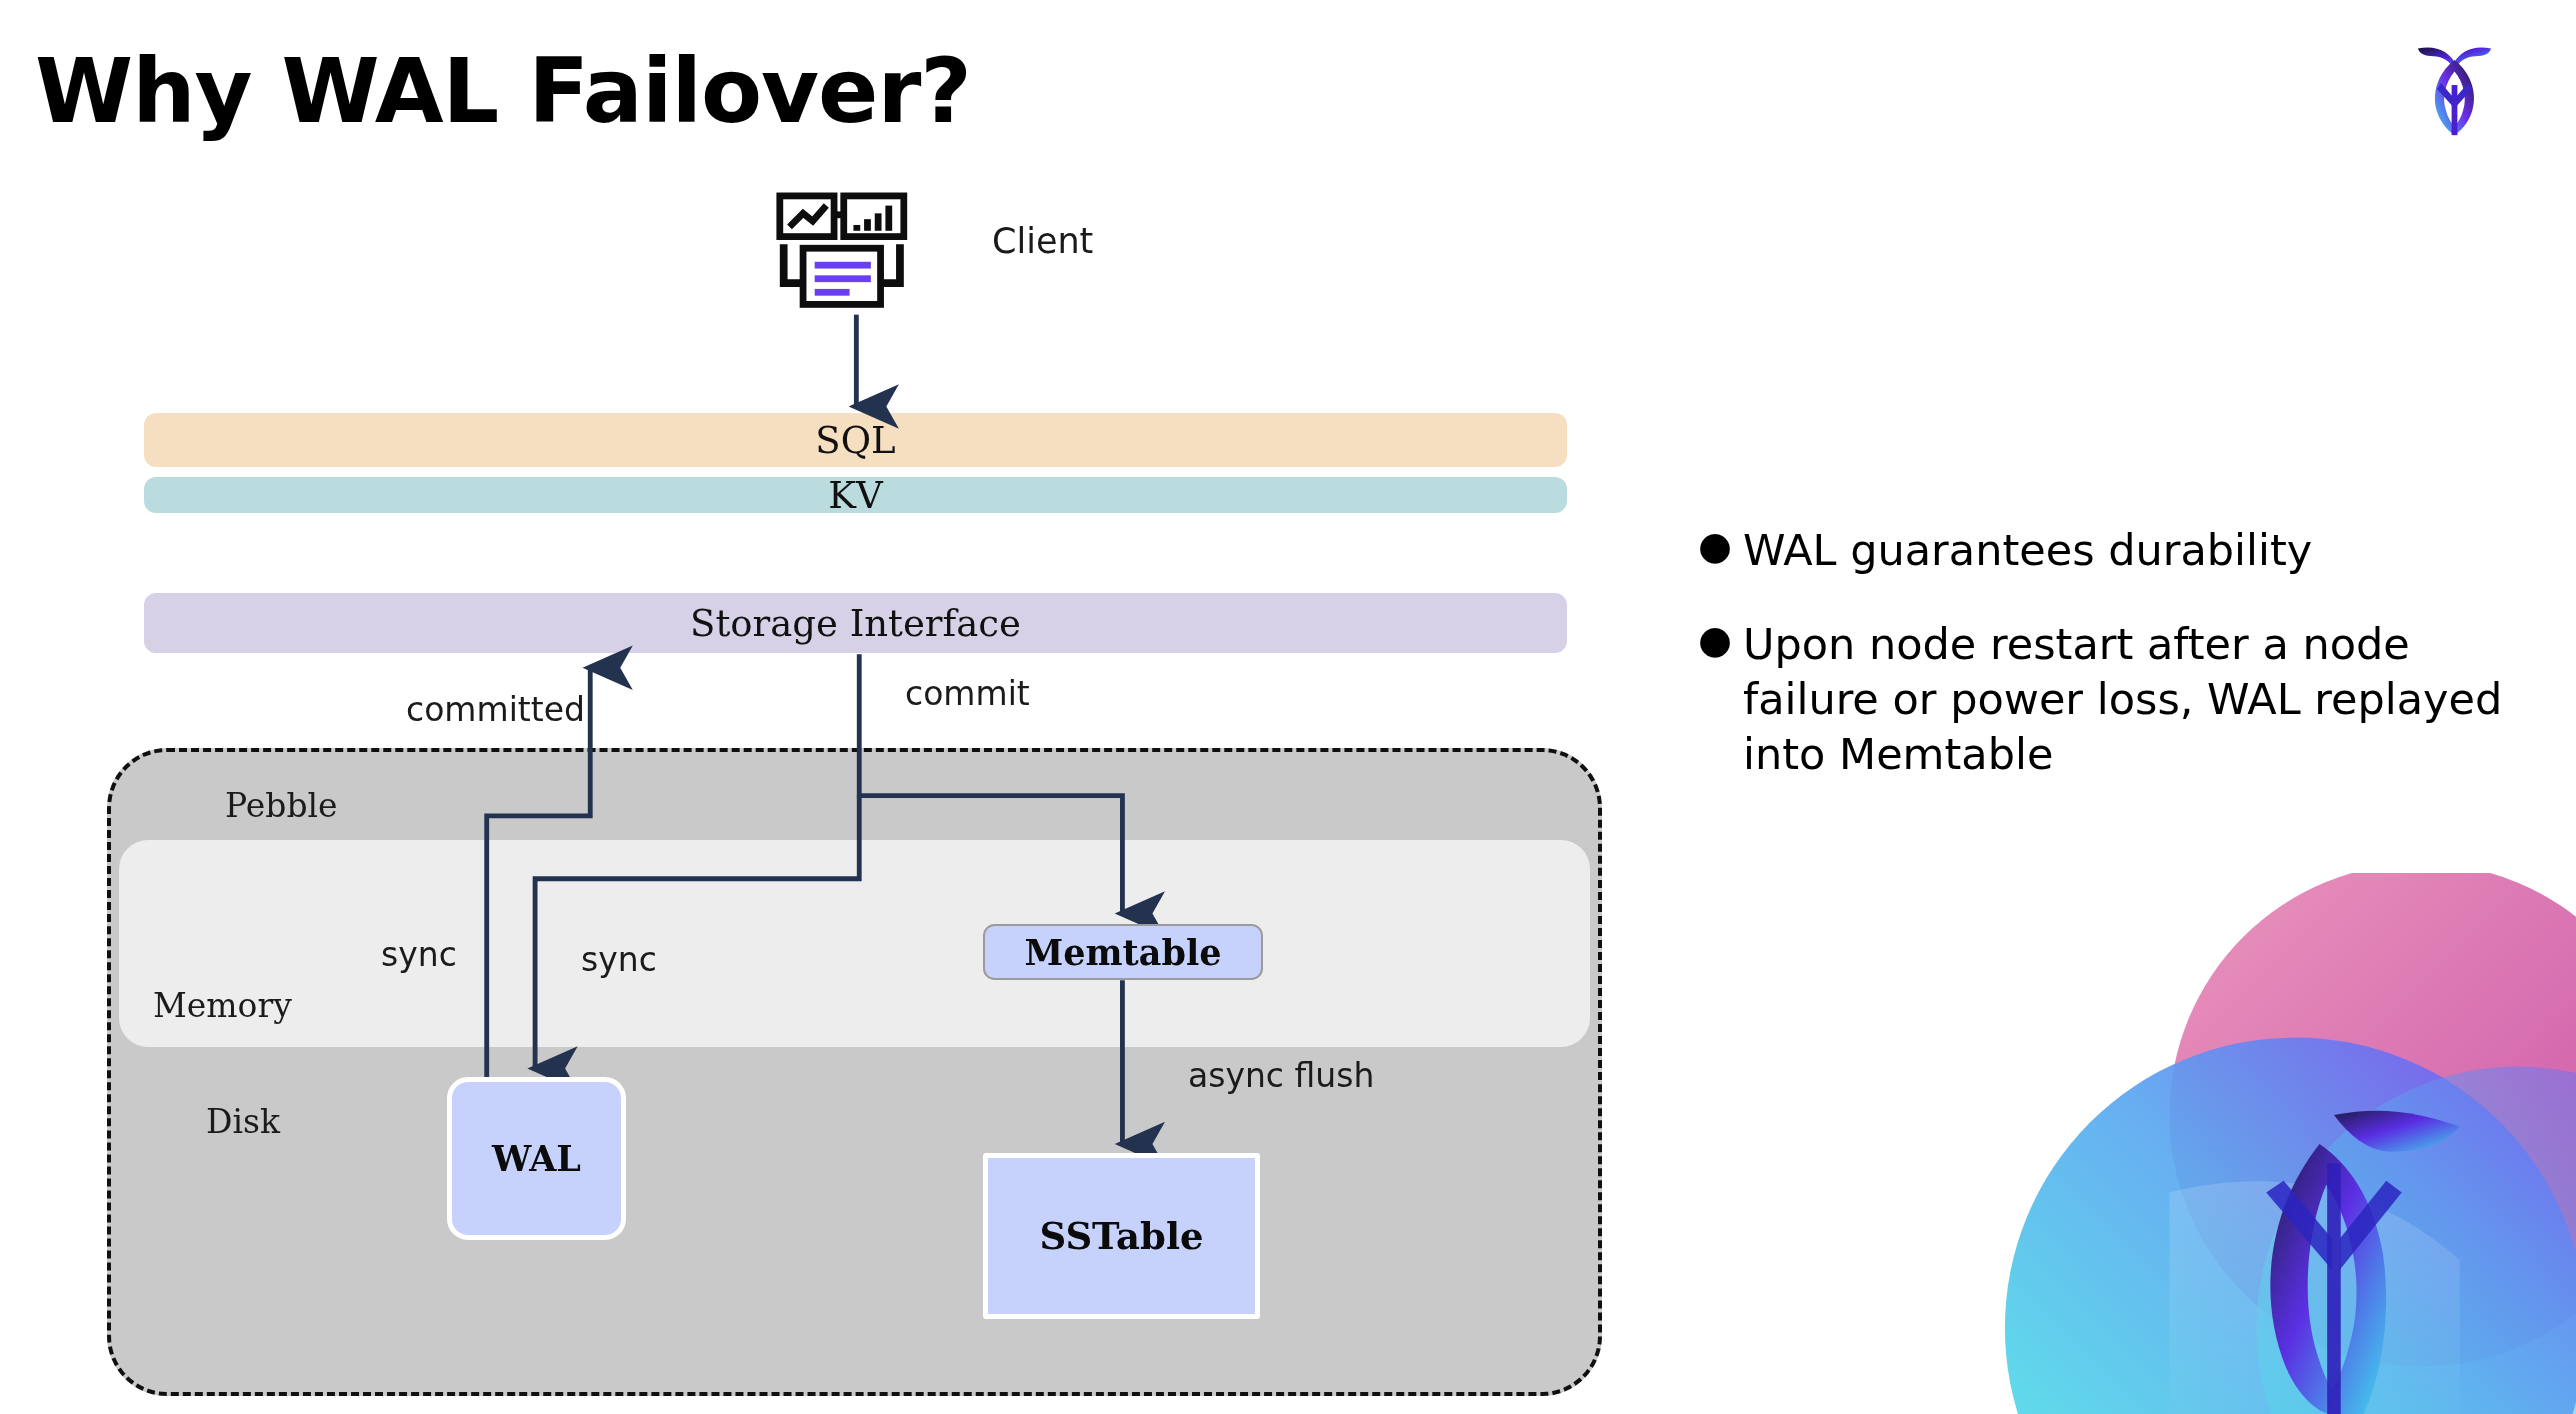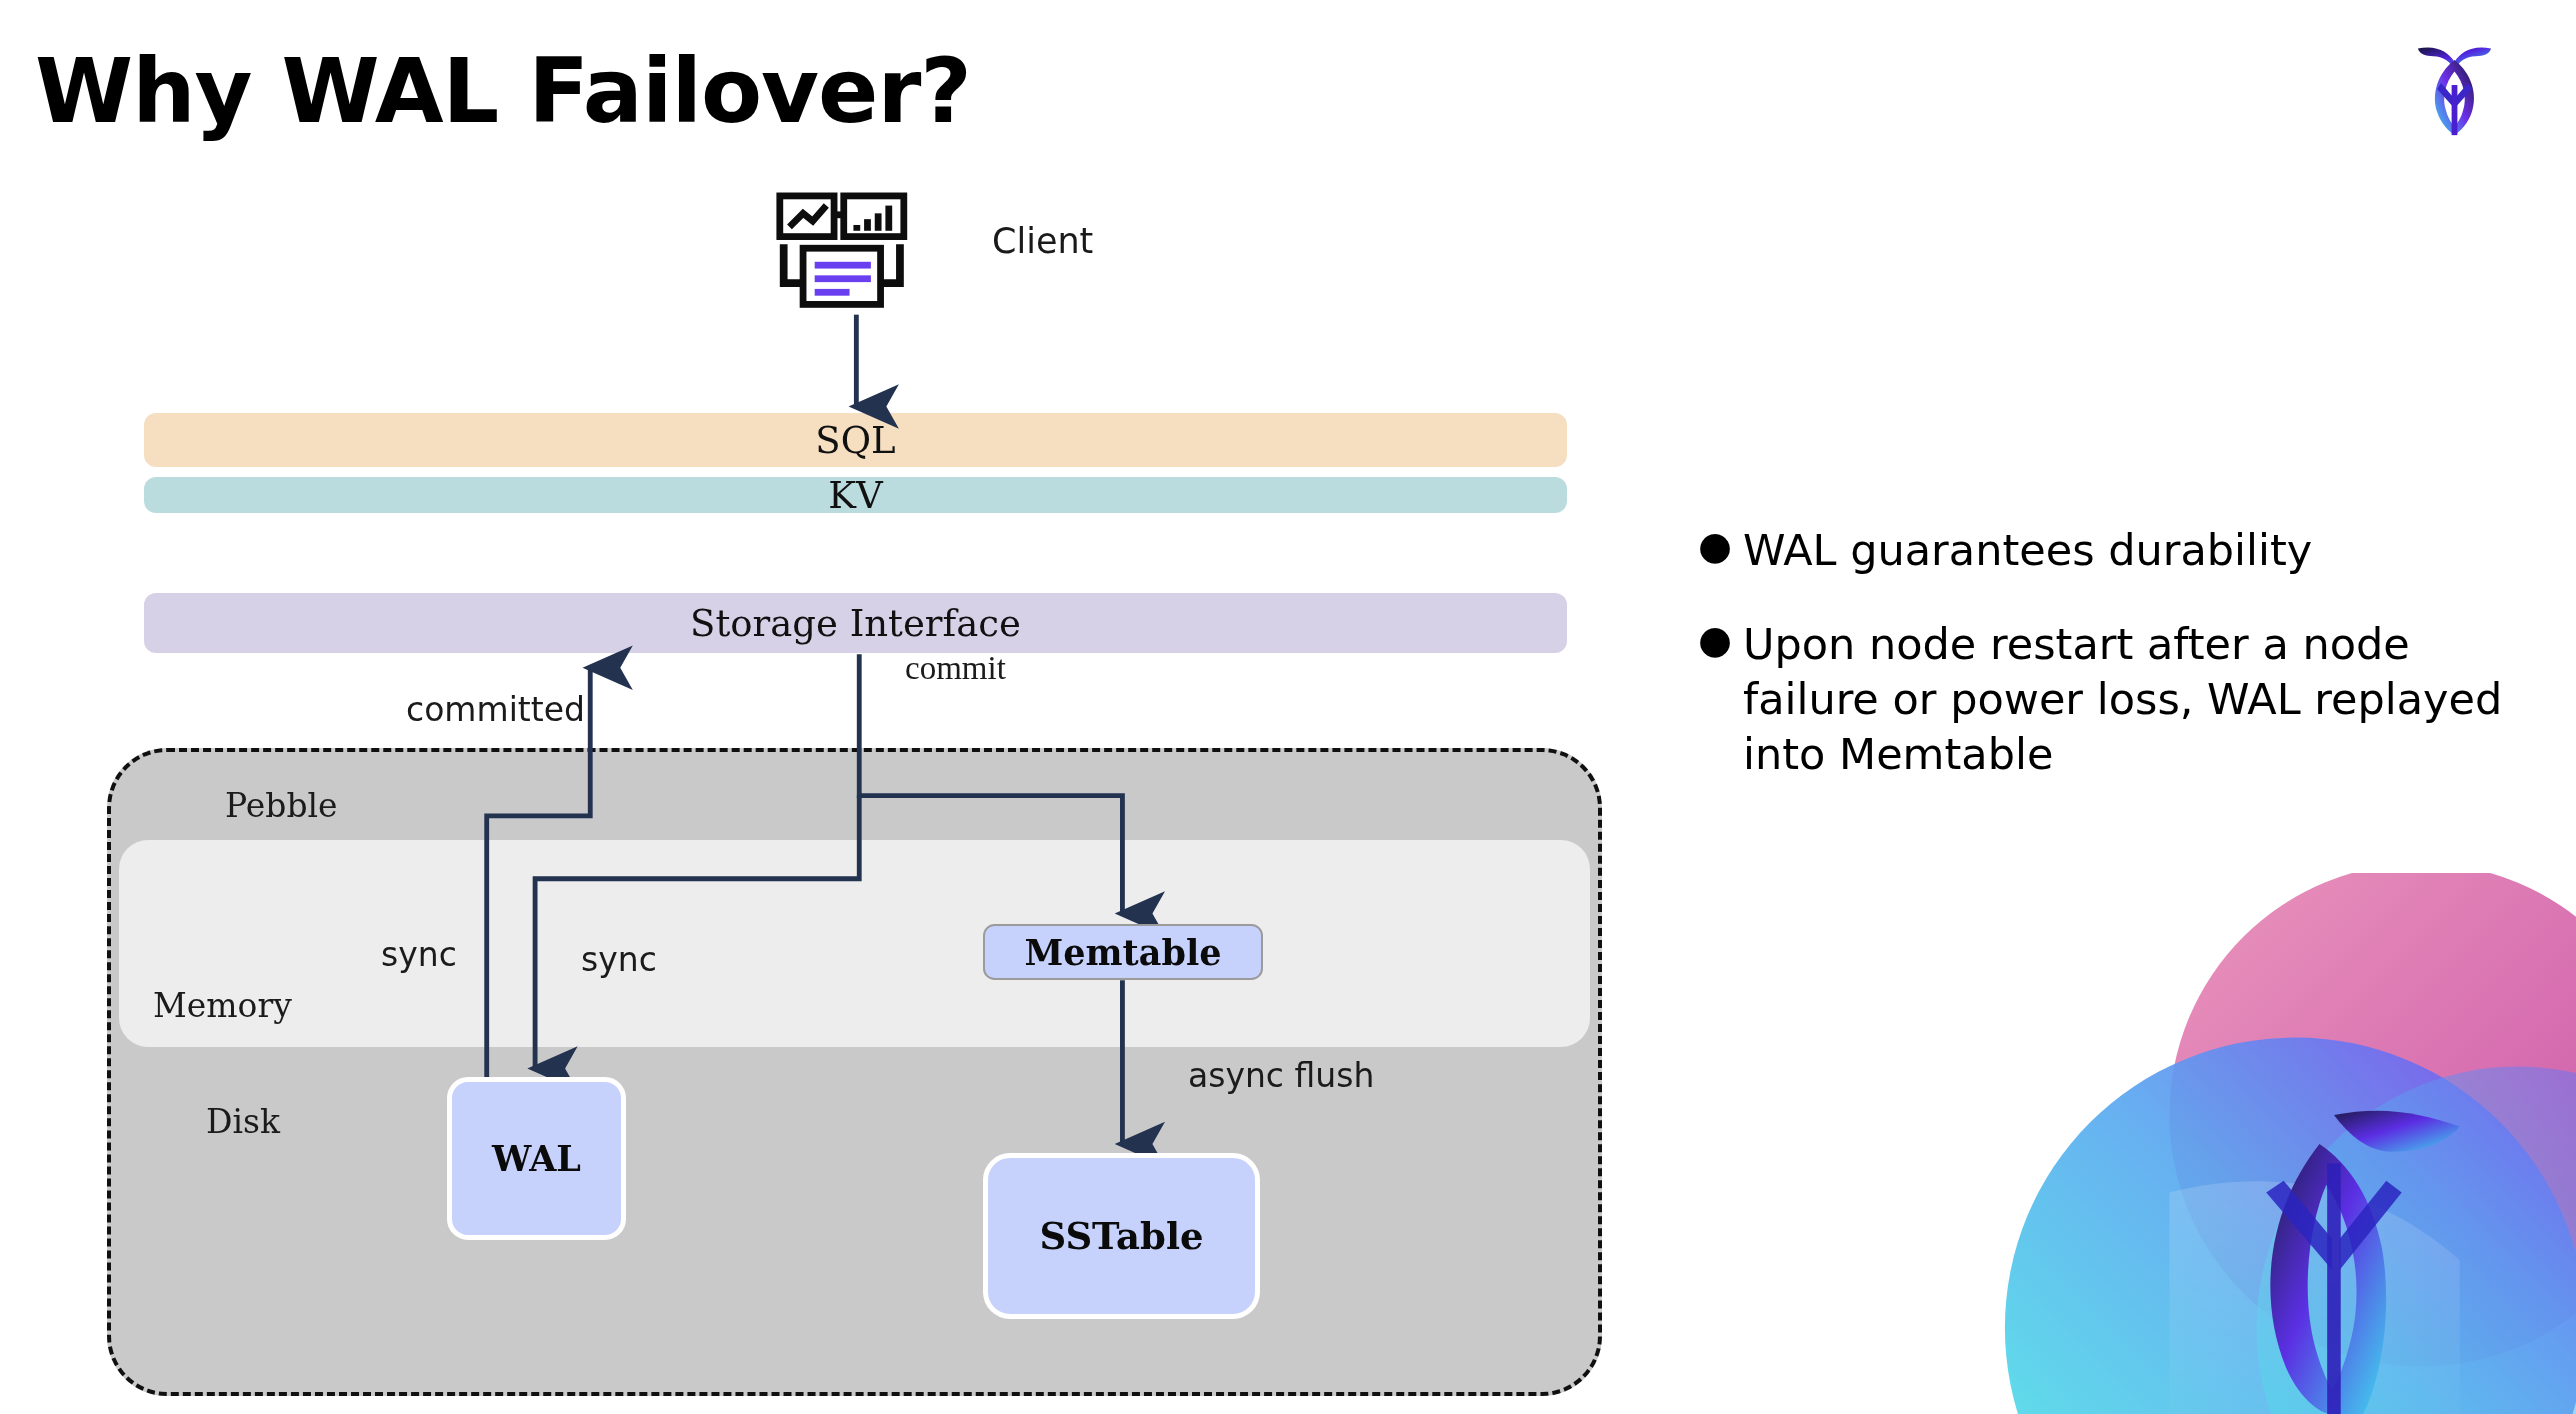--- a/index.html
+++ b/index.html
@@ -77,7 +77,7 @@
     font-size:33px;color:#1b1b1b;white-space:nowrap;
   }
   #label-committed{left:406px;top:690px;}
-  #label-commit{left:905px;top:650px;font-family:Liberation Serif, serif;}
+  #label-commit{left:905px;top:674px;}
   #label-sync-1{left:381px;top:935px;}
   #label-sync-2{left:581px;top:940px;}
   #label-asyncflush{left:1188px;top:1056px;}

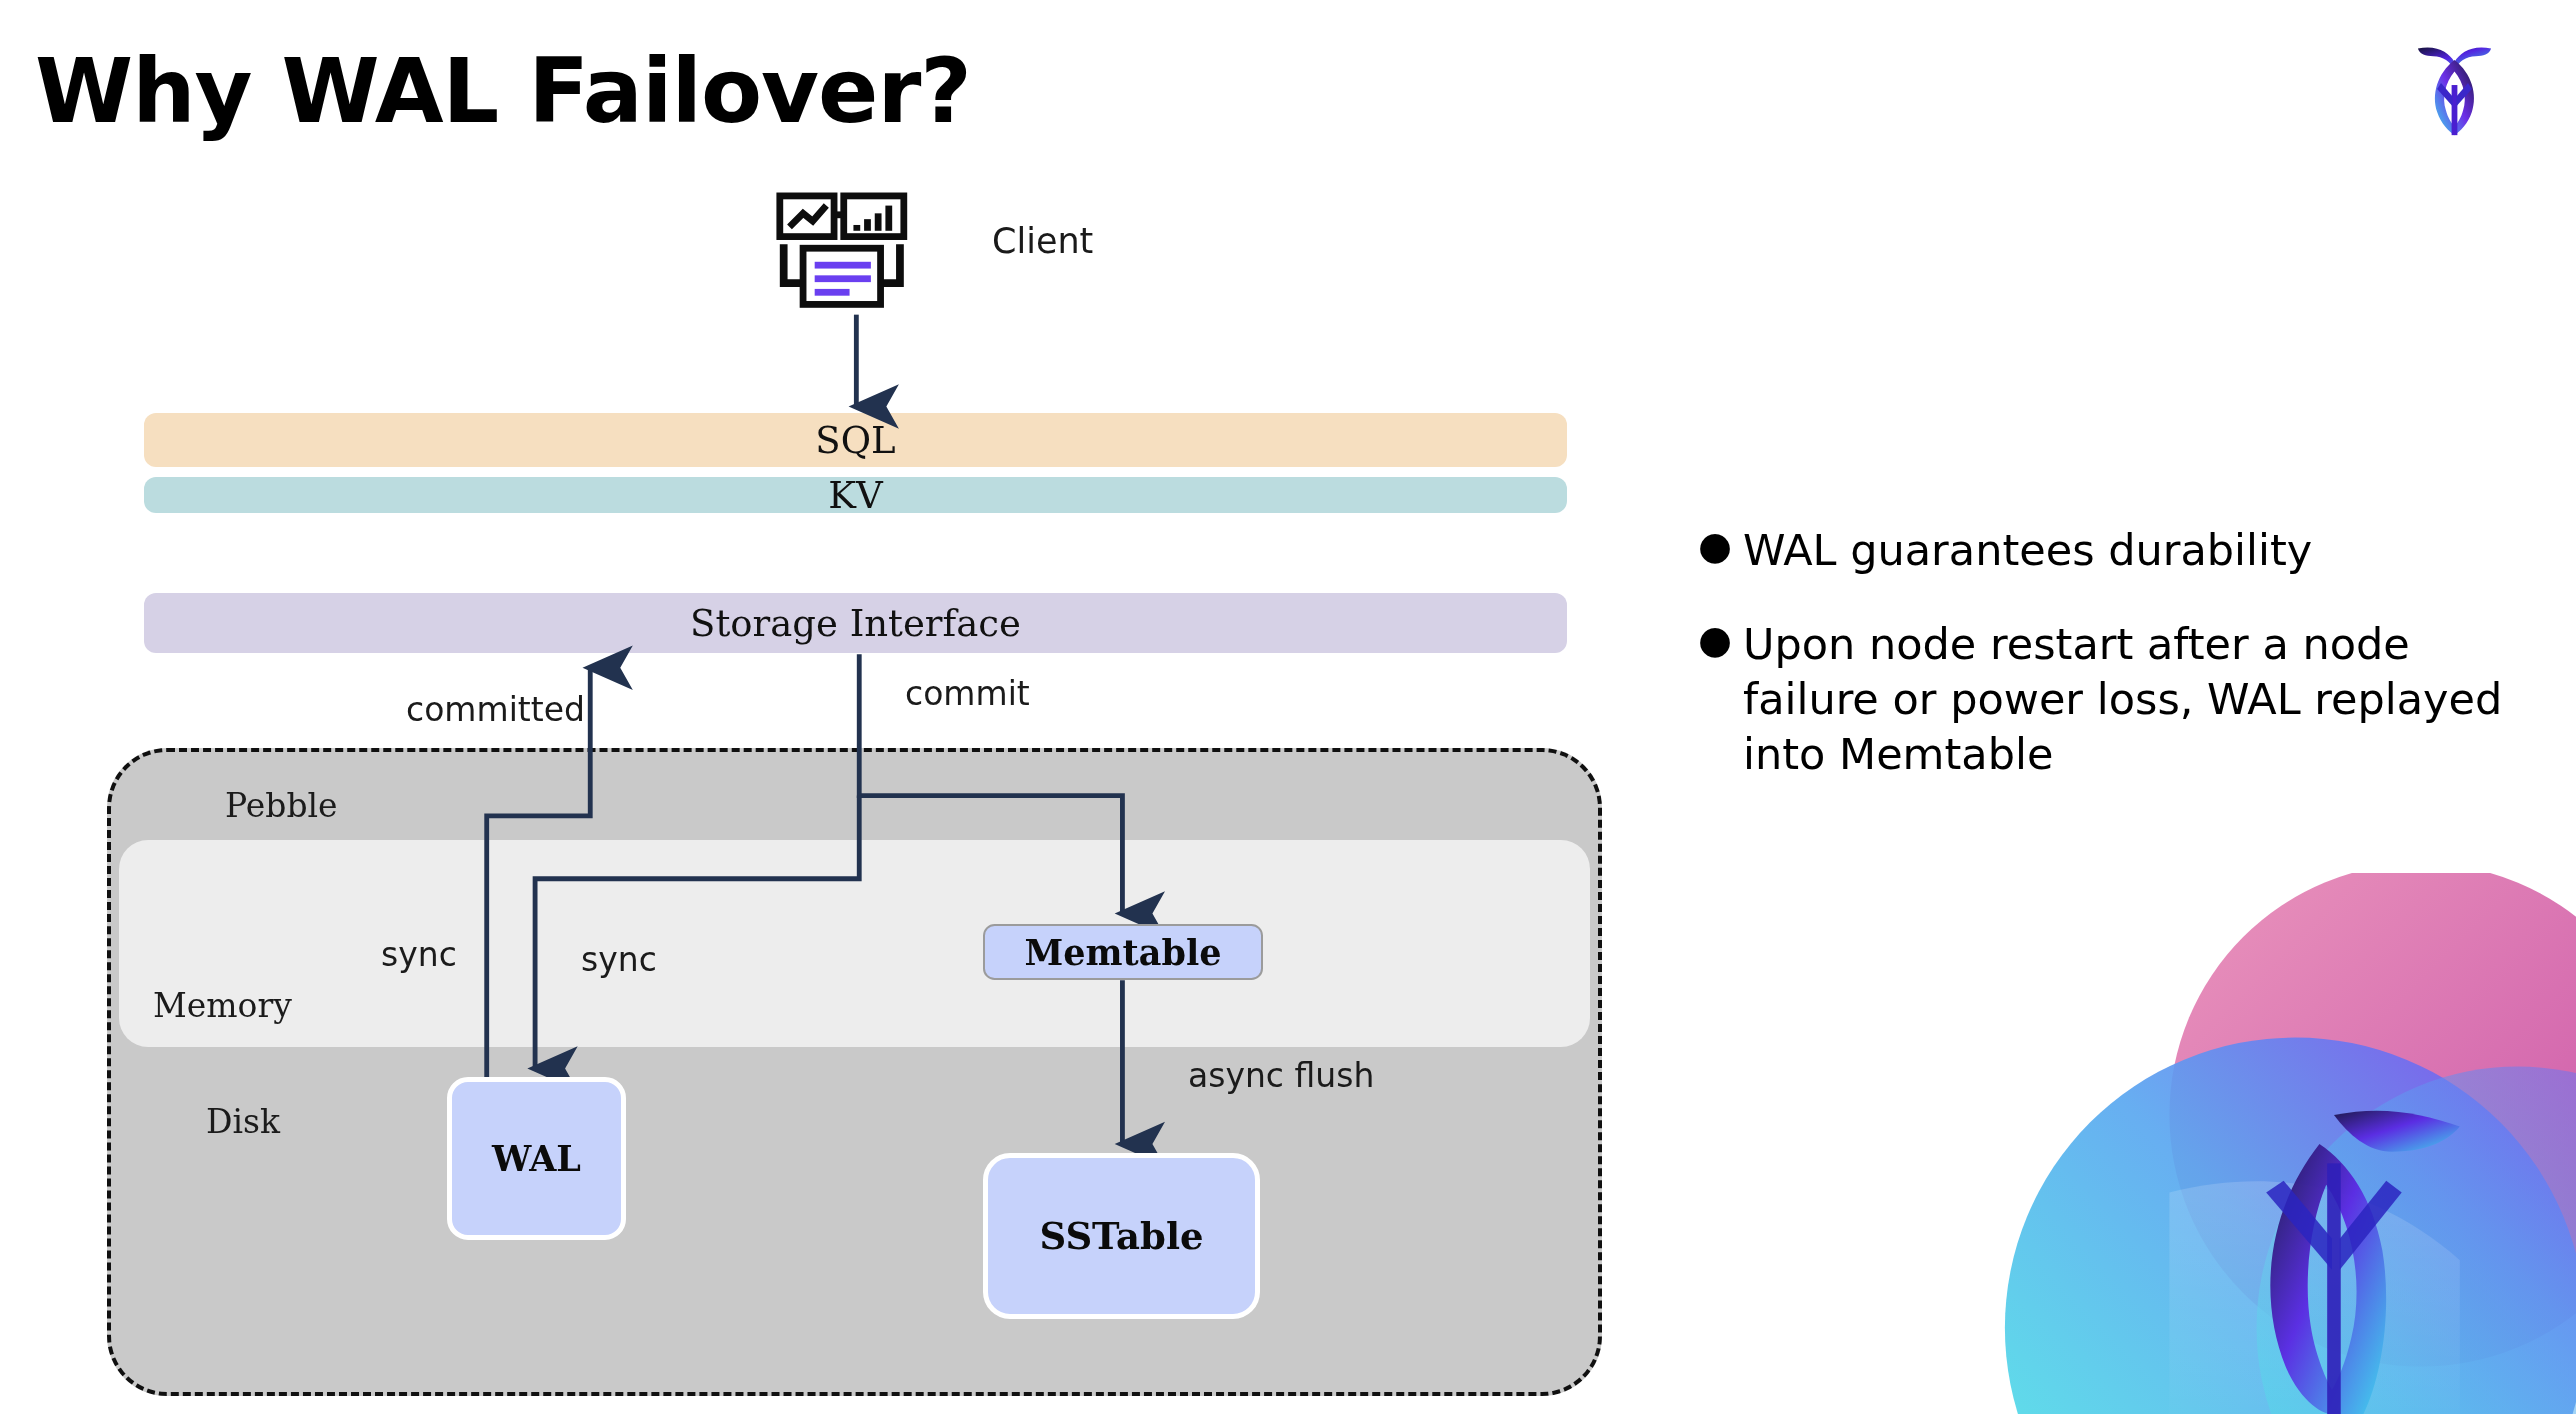--- a/index.html
+++ b/index.html
@@ -100,7 +100,7 @@
   }
   #node-sstable{
     left:983px;top:1153px;width:277px;height:166px;
-    border:5.8px solid #ffffff;border-radius:27px;font-size:37px;
+    border:5.8px solid #ffffff;border-radius:3px;font-size:37px;
   }
 
   

